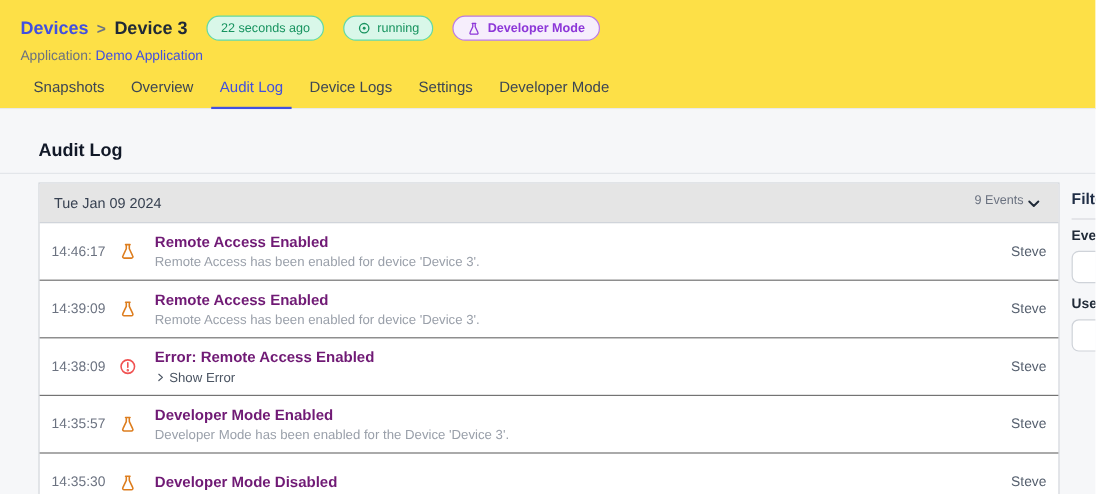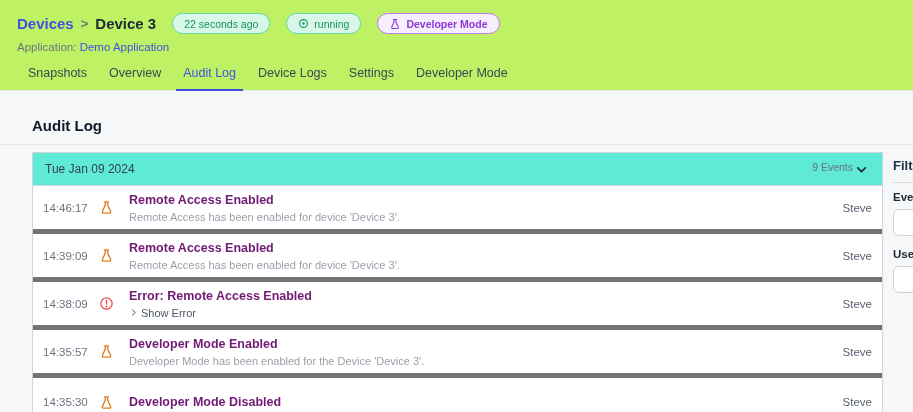--- a/index.html
+++ b/index.html
@@ -8,7 +8,7 @@
   body { display:flex; flex-direction:column; }
 
   
-  .header { background:#bef264; padding-top:13px; flex-shrink:0; }
+  .header { background:#fde047; padding-top:13px; flex-shrink:0; }
   .crumb-row { margin-left:17px; display:flex; align-items:center; }
   .crumb-link { color:#4150e0; font-size:15px; font-weight:bold; text-decoration:none; cursor:pointer; }
   .crumb-sep { color:#6b7280; font-size:13px; font-weight:bold; margin:0 7px; }

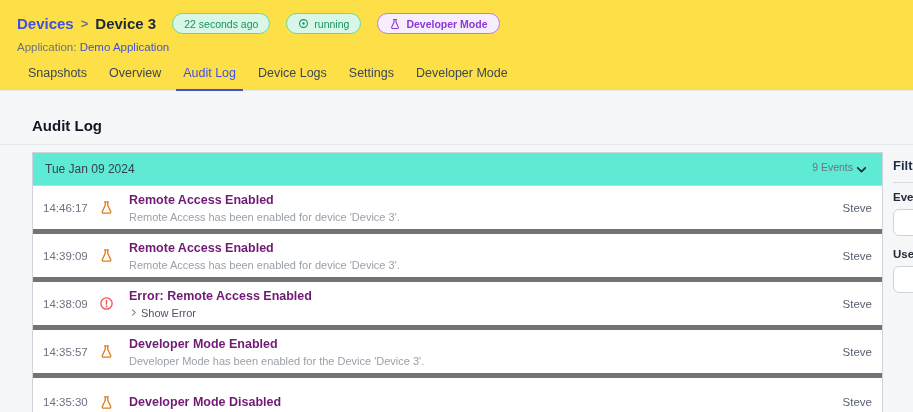--- a/index.html
+++ b/index.html
@@ -33,7 +33,7 @@
 
   
   .audit-table { width:851px; flex-shrink:0; border:1px solid #d0d4da; background:#fff; }
-  .group-header { height:33px; background:#5eead4; border-bottom:1px solid #d0d4da;
+  .group-header { height:33px; background:#e5e5e5; border-bottom:1px solid #d0d4da;
     display:flex; align-items:center; justify-content:space-between; padding:0 12px; }
   .group-date { font-size:12px; color:#374151; }
   .group-right { display:flex; align-items:flex-start; }

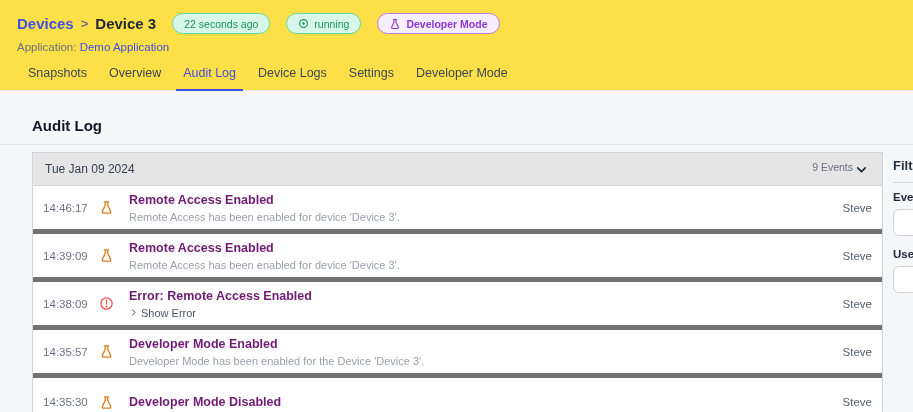--- a/index.html
+++ b/index.html
@@ -39,7 +39,7 @@
   .group-right { display:flex; align-items:flex-start; }
   .group-count { font-size:10.5px; color:#6b7280; }
   .collapse-btn { background:none; border:none; cursor:pointer; display:flex; align-items:center; padding:2px; }
-  .event-row { height:48px; display:flex; align-items:center; padding:0 10px; border-bottom:5px solid #737373; }
+  .event-row { height:48px; display:flex; align-items:center; padding:0 10px; border-bottom:1px solid #737373; }
   .event-row:last-child { border-bottom:none; }
   .ev-time { width:52px; flex-shrink:0; font-size:11.5px; color:#6b7280; }
   .ev-icon { width:16px; flex-shrink:0; margin:0 14px 0 4px; display:flex; align-items:center; }

